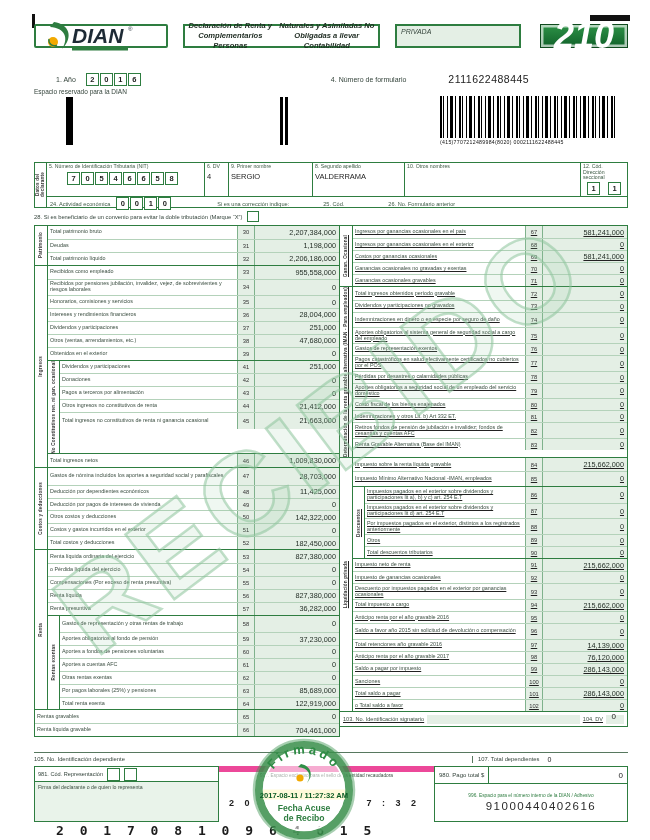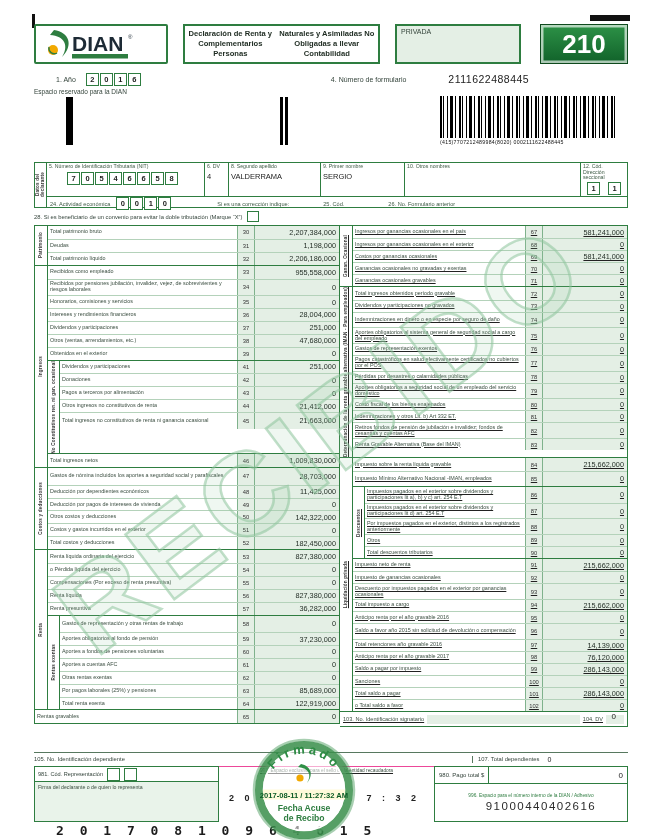--- a/index.html
+++ b/index.html
@@ -9,7 +9,7 @@
   .regmark-h{position:absolute;right:20px;top:15px;width:40px;height:6px;background:#111;}
 
   
-  .hdr{position:absolute;left:34px;top:24px;right:22px;height:40px;display:flex;gap:15px;}
+  .hdr{position:absolute;left:34px;top:24px;right:22px;height:24px;display:flex;gap:15px;font-style:italic;}
   .logo-box{width:130px;border:2px solid #2e7d40;border-radius:2px;background:#fff;
             display:flex;align-items:center;justify-content:center;}
   .title-box{flex:1;border:2px solid #2e7d40;display:flex;align-items:center;

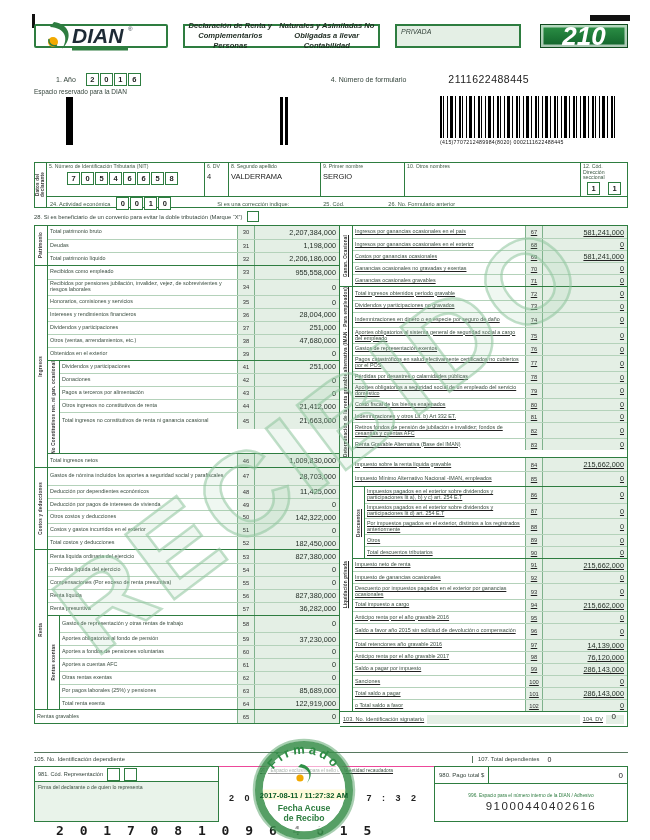--- a/index.html
+++ b/index.html
@@ -17,7 +17,7 @@
   .priv-box{width:126px;border:2px solid #2e7d40;background:#e4efe5;font-size:7px;color:#33433a;
             padding:2px 4px;box-sizing:border-box;}
   .num-box{width:86px;margin-left:4px;background:linear-gradient(#2d9247,#11622a);color:#fff;
-           display:flex;align-items:center;justify-content:center;font-size:26px;font-weight:bold;
+           display:flex;align-items:center;justify-content:center;font-size:36px;font-weight:bold;
            border:1px solid #0e4a1d;box-shadow:inset 0 0 0 2.5px rgba(255,255,255,.65);}
 
   .year-row{position:absolute;left:56px;top:72px;right:22px;height:14px;font-size:7px;color:#33433a;

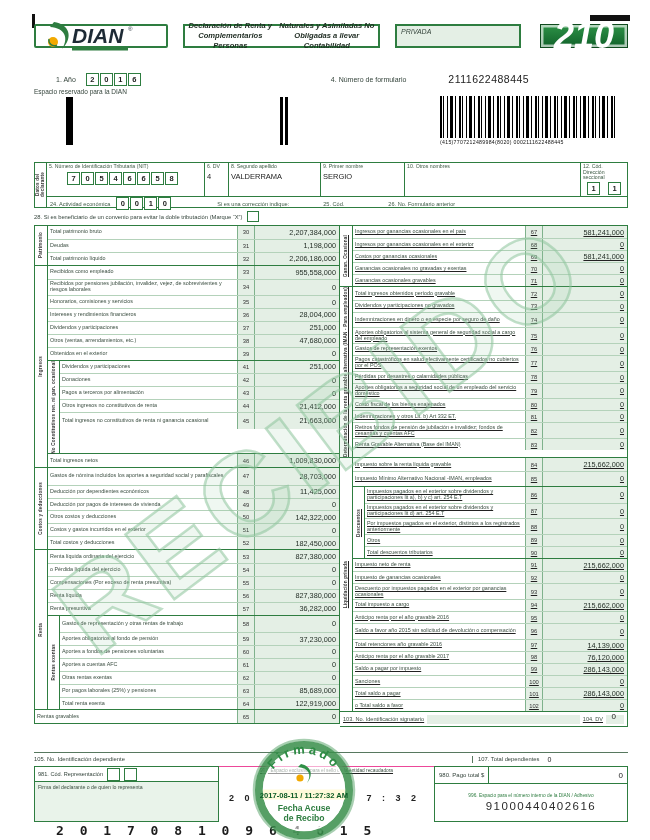--- a/index.html
+++ b/index.html
@@ -193,13 +193,13 @@
           <div class="flbl">6. DV</div>
           <div class="fval">4</div>
         </div>
+        <div class="fld" style="width:84px">
+          <div class="flbl">9. Primer nombre</div>
+          <div class="fval">SERGIO</div>
+        </div>
         <div class="fld" style="width:92px">
           <div class="flbl">8. Segundo apellido</div>
           <div class="fval">VALDERRAMA</div>
-        </div>
-        <div class="fld" style="width:84px">
-          <div class="flbl">9. Primer nombre</div>
-          <div class="fval">SERGIO</div>
         </div>
         <div class="fld" style="flex:1">
           <div class="flbl">10. Otros nombres</div>

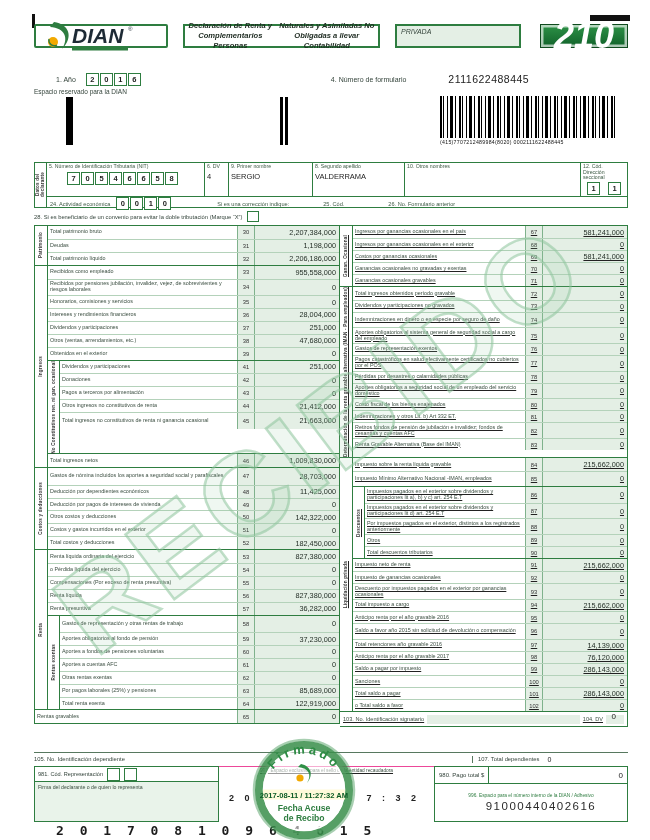--- a/index.html
+++ b/index.html
@@ -476,6 +476,11 @@
                   <div class="rn">65</div>
                   <div class="rv">0</div>
                 </div>
+                <div class="row">
+                  <div class="rl">Renta líquida gravable</div>
+                  <div class="rn">66</div>
+                  <div class="rv">704,461,000</div>
+                </div>
               </div>
             </div>
           </div>

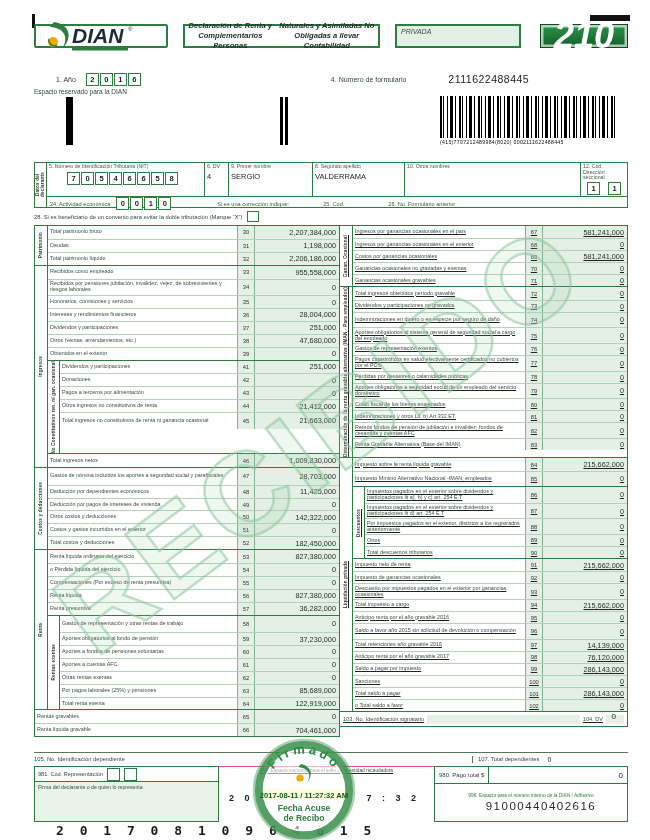--- a/index.html
+++ b/index.html
@@ -101,7 +101,7 @@
   .f-left .toprow{height:14px;background:#fff;border-bottom:1px solid #2e7d40;display:flex;align-items:center;
                   gap:4px;font-size:5.6px;color:#33433a;padding:0 3px;}
   .f-left .sign-lbl{font-size:5.2px;color:#3c4f42;padding:2px 3px;}
-  .f-mid{width:215px;position:relative;border-top:1px solid #ec4899;box-sizing:border-box;text-decoration:underline;}
+  .f-mid{width:215px;position:relative;border-top:6px solid #ec4899;box-sizing:border-box;}
   .f-mid .selllbl{font-size:4.8px;color:#3c4f42;text-align:center;padding-top:1px;}
   .sello-digit{position:absolute;top:26px;font-size:9px;font-weight:bold;color:#222;letter-spacing:4px;}
   .sello-digit.l{left:10px;} .sello-digit.r{right:14px;}

